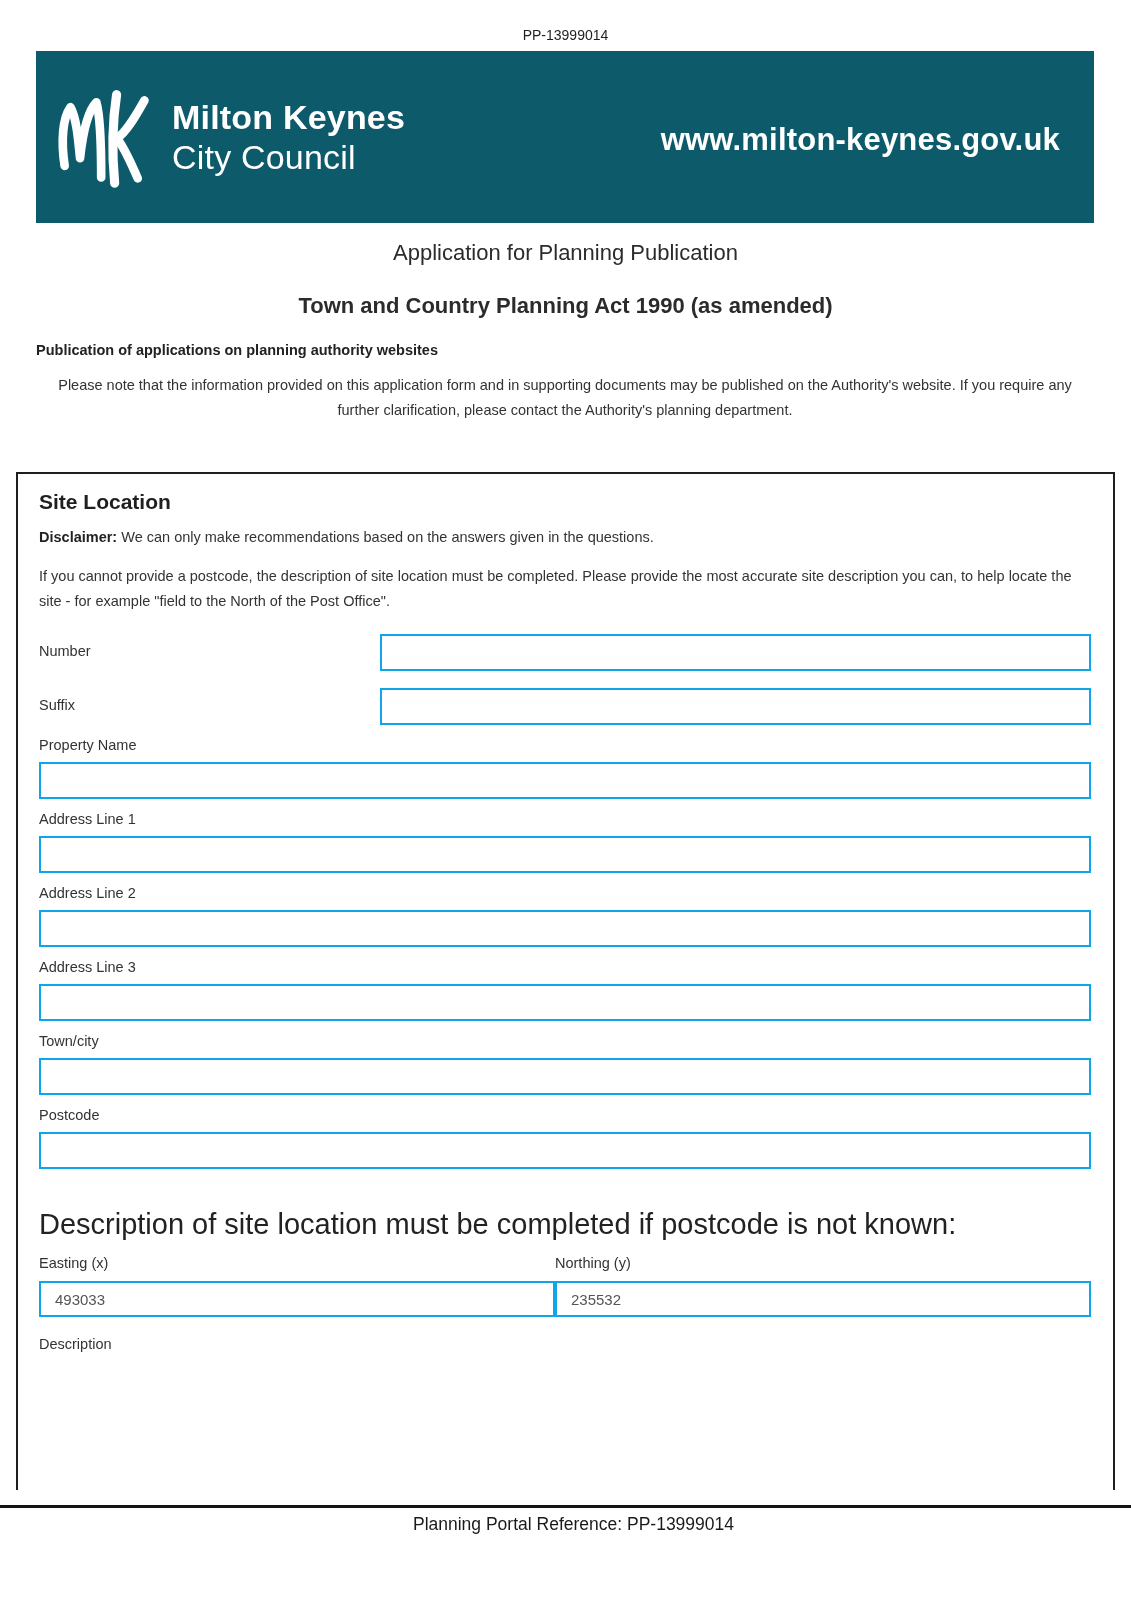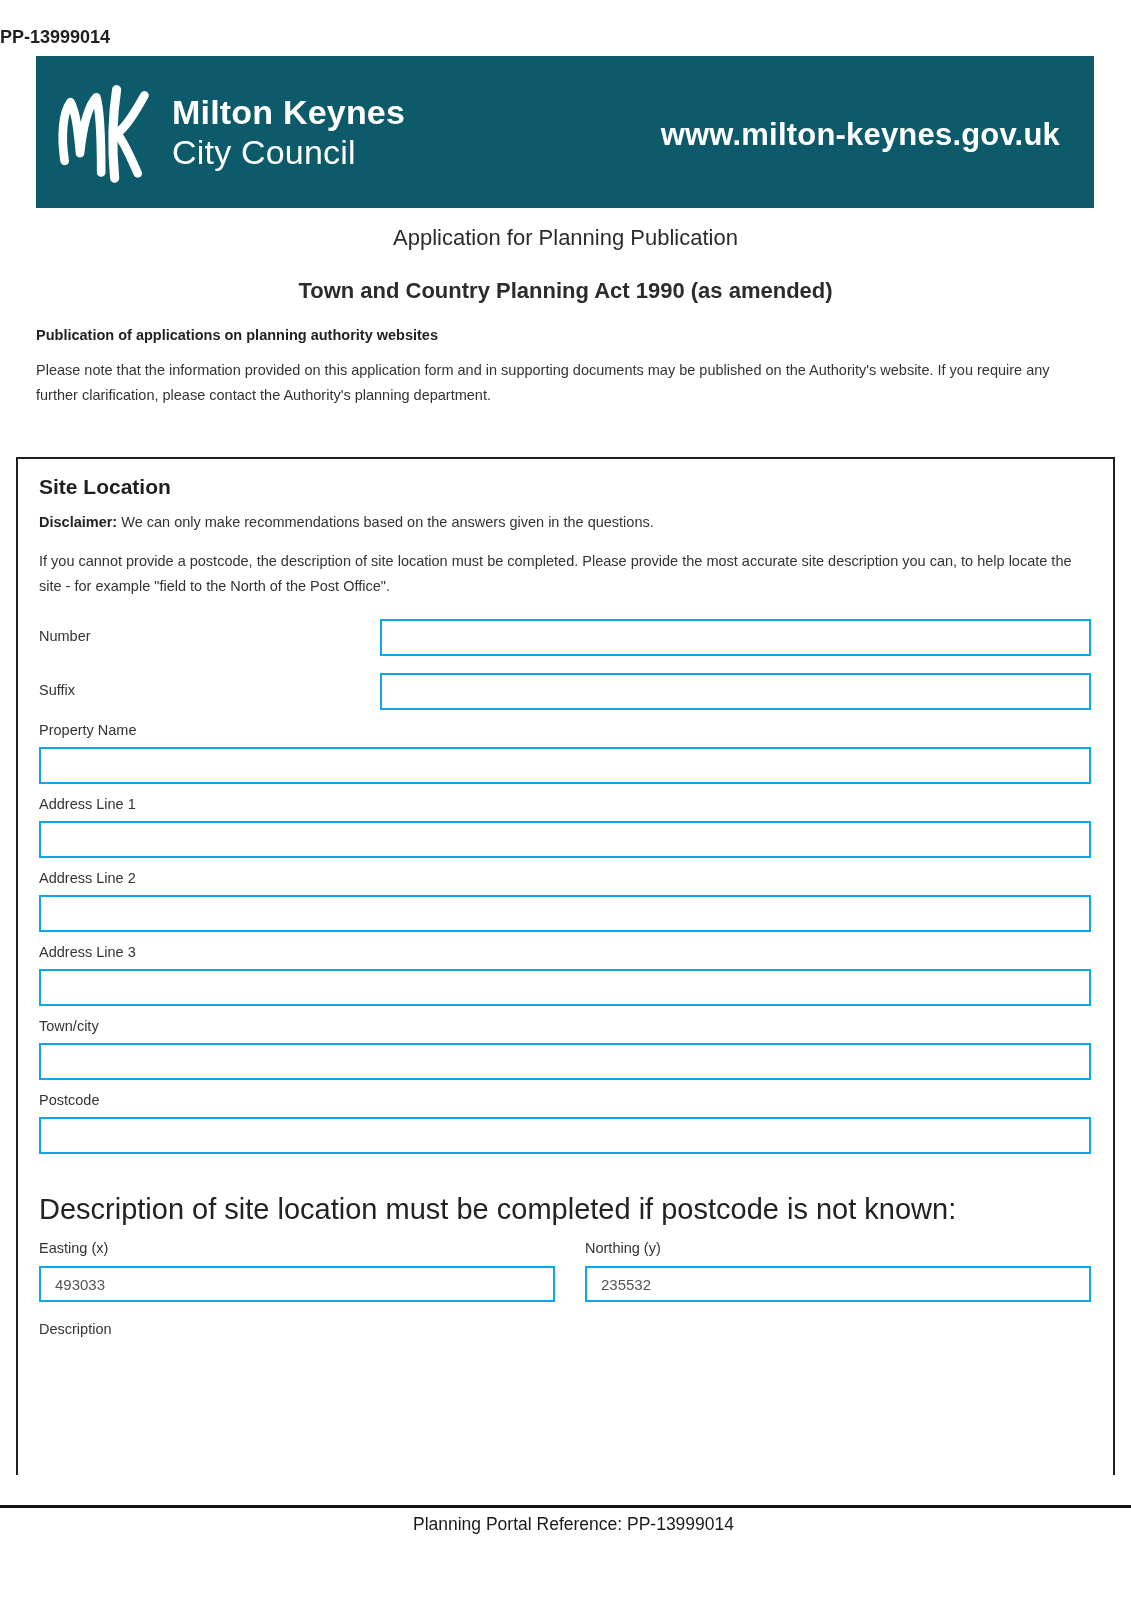--- a/index.html
+++ b/index.html
@@ -13,8 +13,9 @@
   }
   .top-ref {
     padding-top: 27px;
-    font-size: 18px;
-    font-weight: bold;
+    text-align: center;
+    font-size: 14px;
+    font-weight: normal;
     color: #1f1f1f;
   }
   .banner {

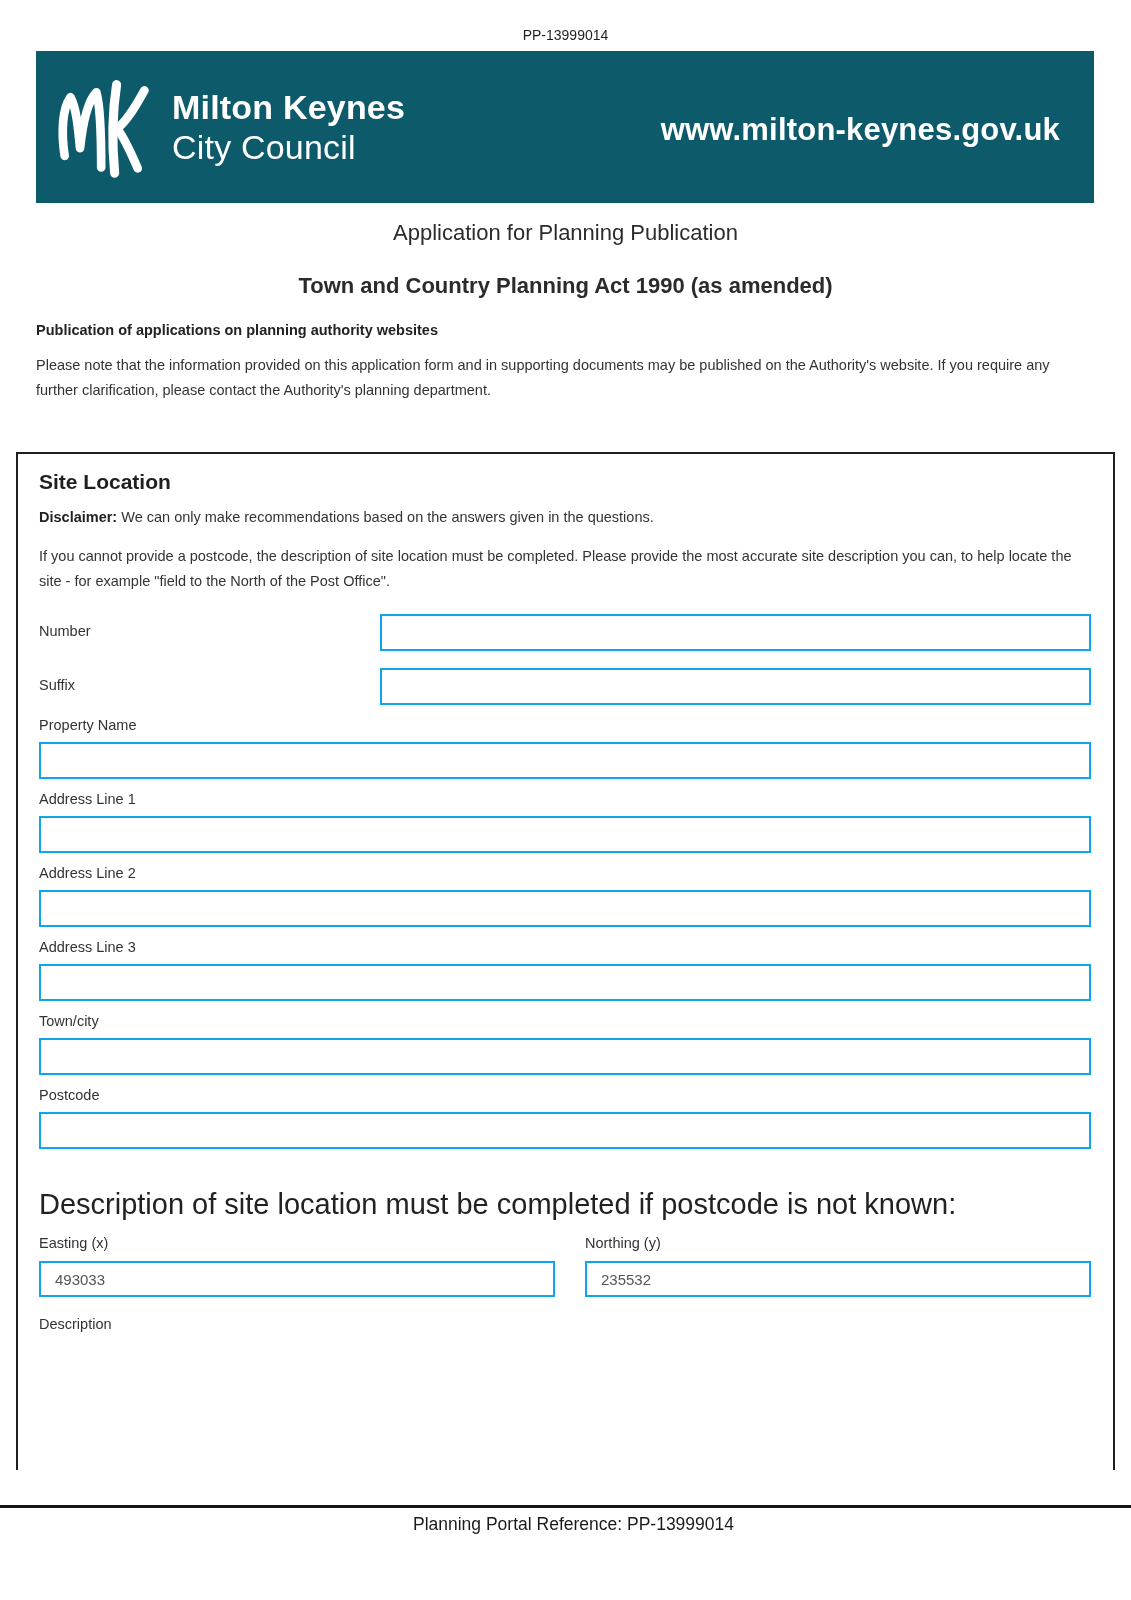--- a/index.html
+++ b/index.html
@@ -20,7 +20,7 @@
   }
   .banner {
     margin: 8px 37px 0 36px;
-    height: 152px;
+    height: 172px;
     background: #0d5a6b;
     display: flex;
     align-items: center;

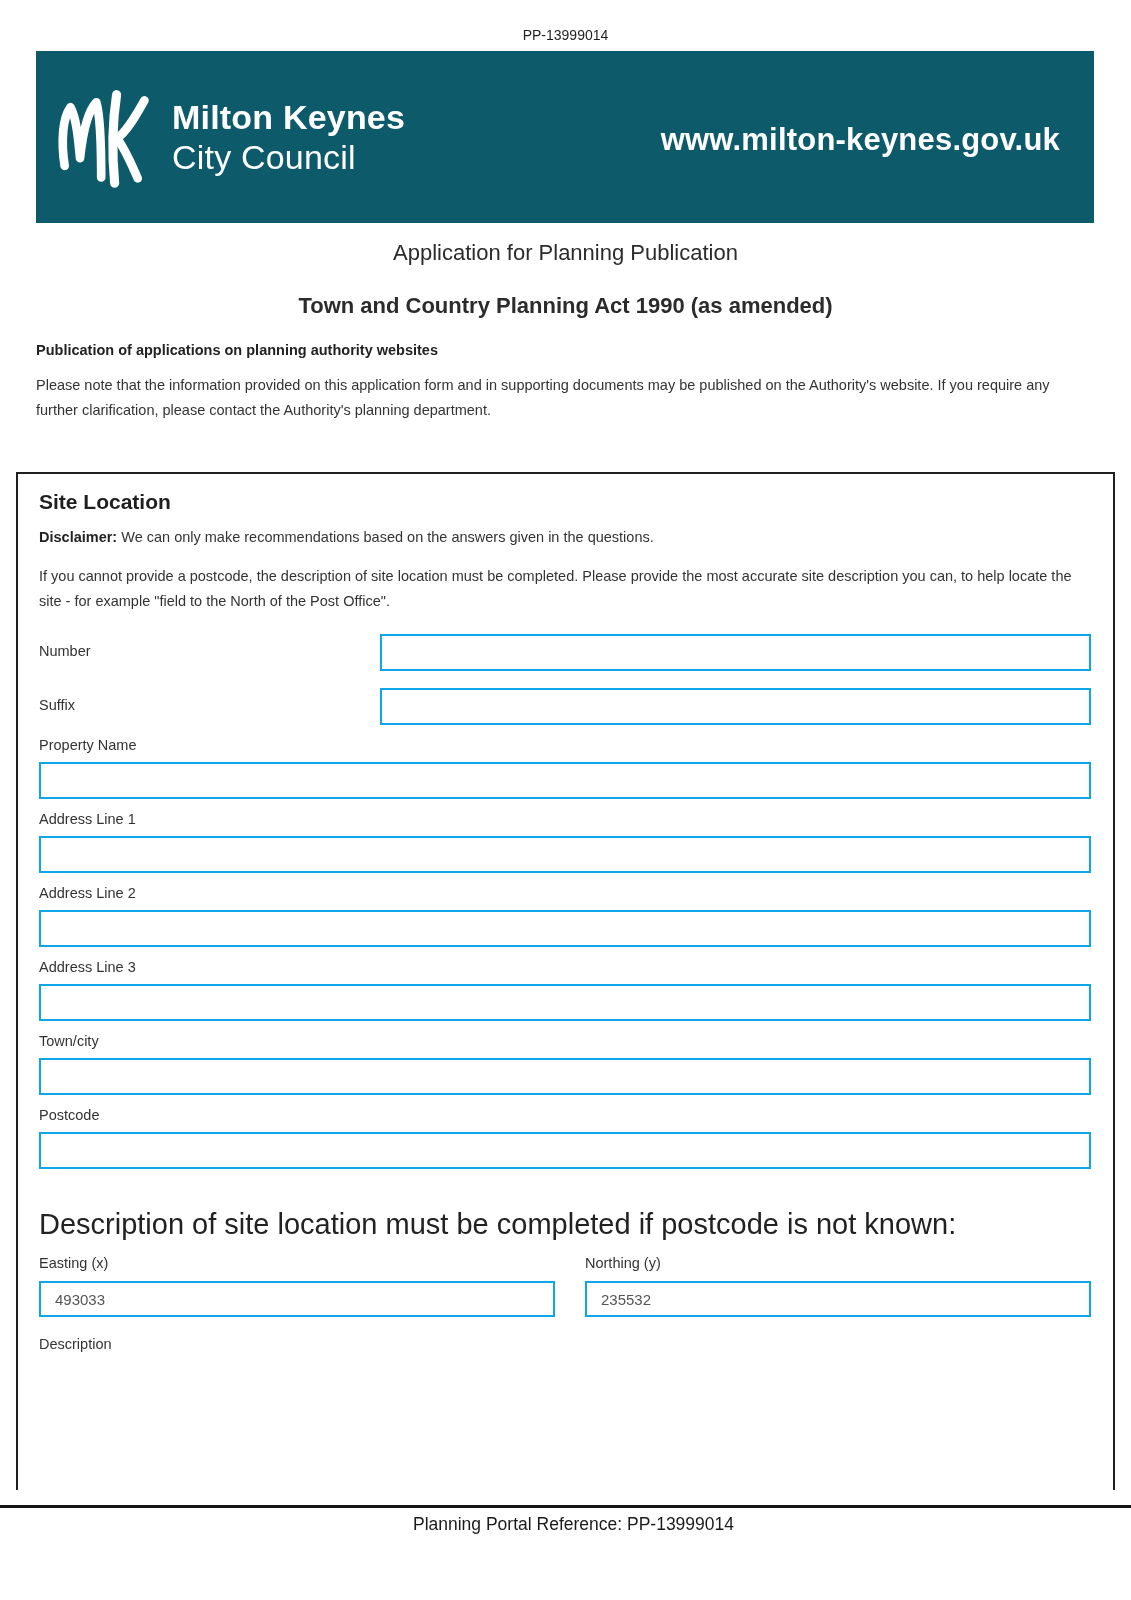--- a/index.html
+++ b/index.html
@@ -64,6 +64,7 @@
     font-size: 14.5px;
     line-height: 24.5px;
     color: #333333;
+    text-align: center;
   }
   .section-box {
     margin: 50px 16px 0 16px;

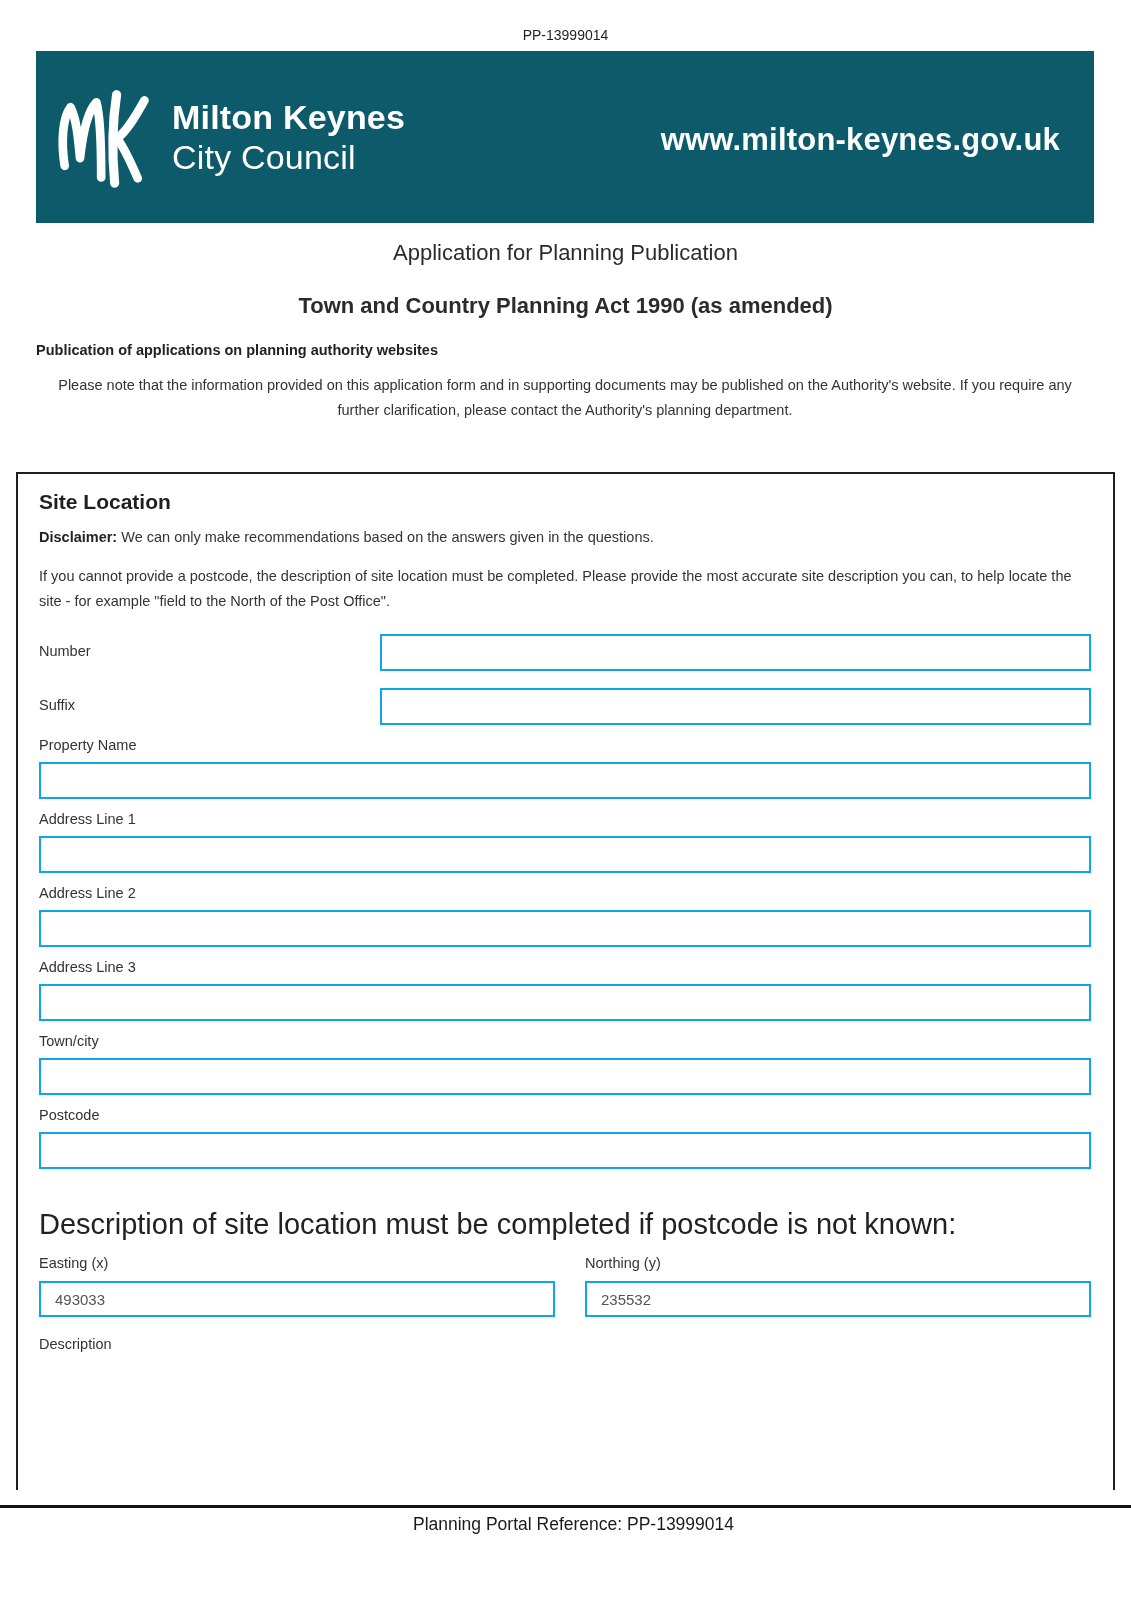--- a/index.html
+++ b/index.html
@@ -129,7 +129,6 @@
   .coord-row {
     margin-top: 14px;
     display: flex;
-    gap: 30px;
   }
   .coord-col.east { width: 516px; flex: 0 0 516px; }
   .coord-col.north { flex: 1; }

